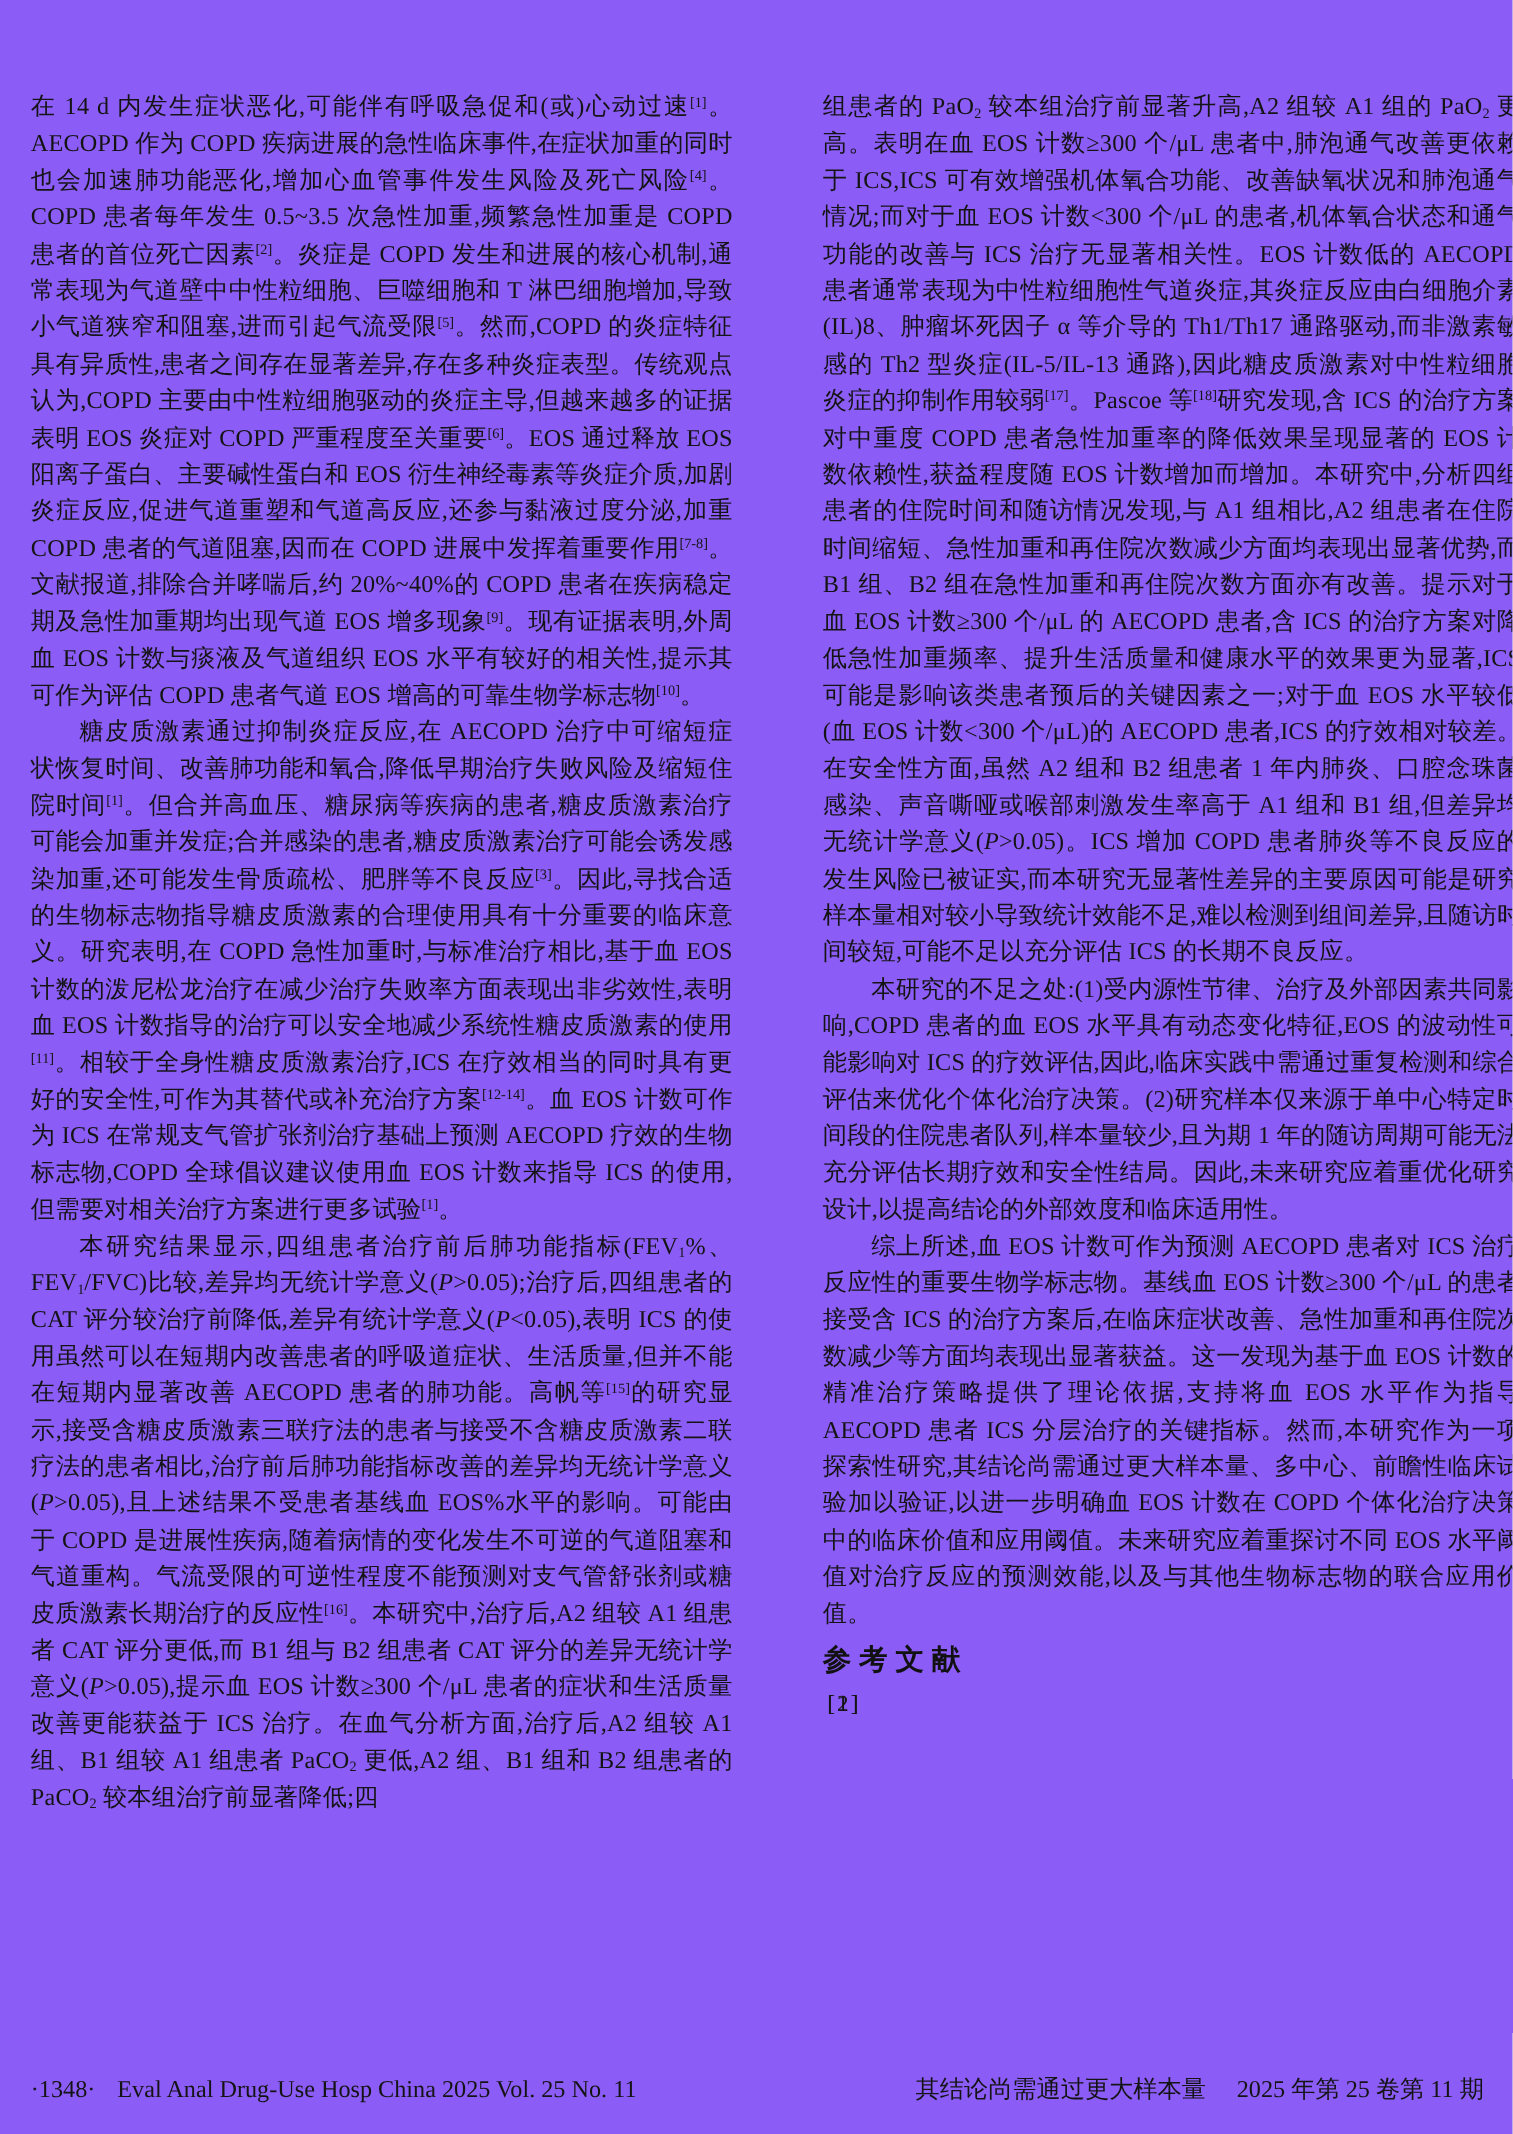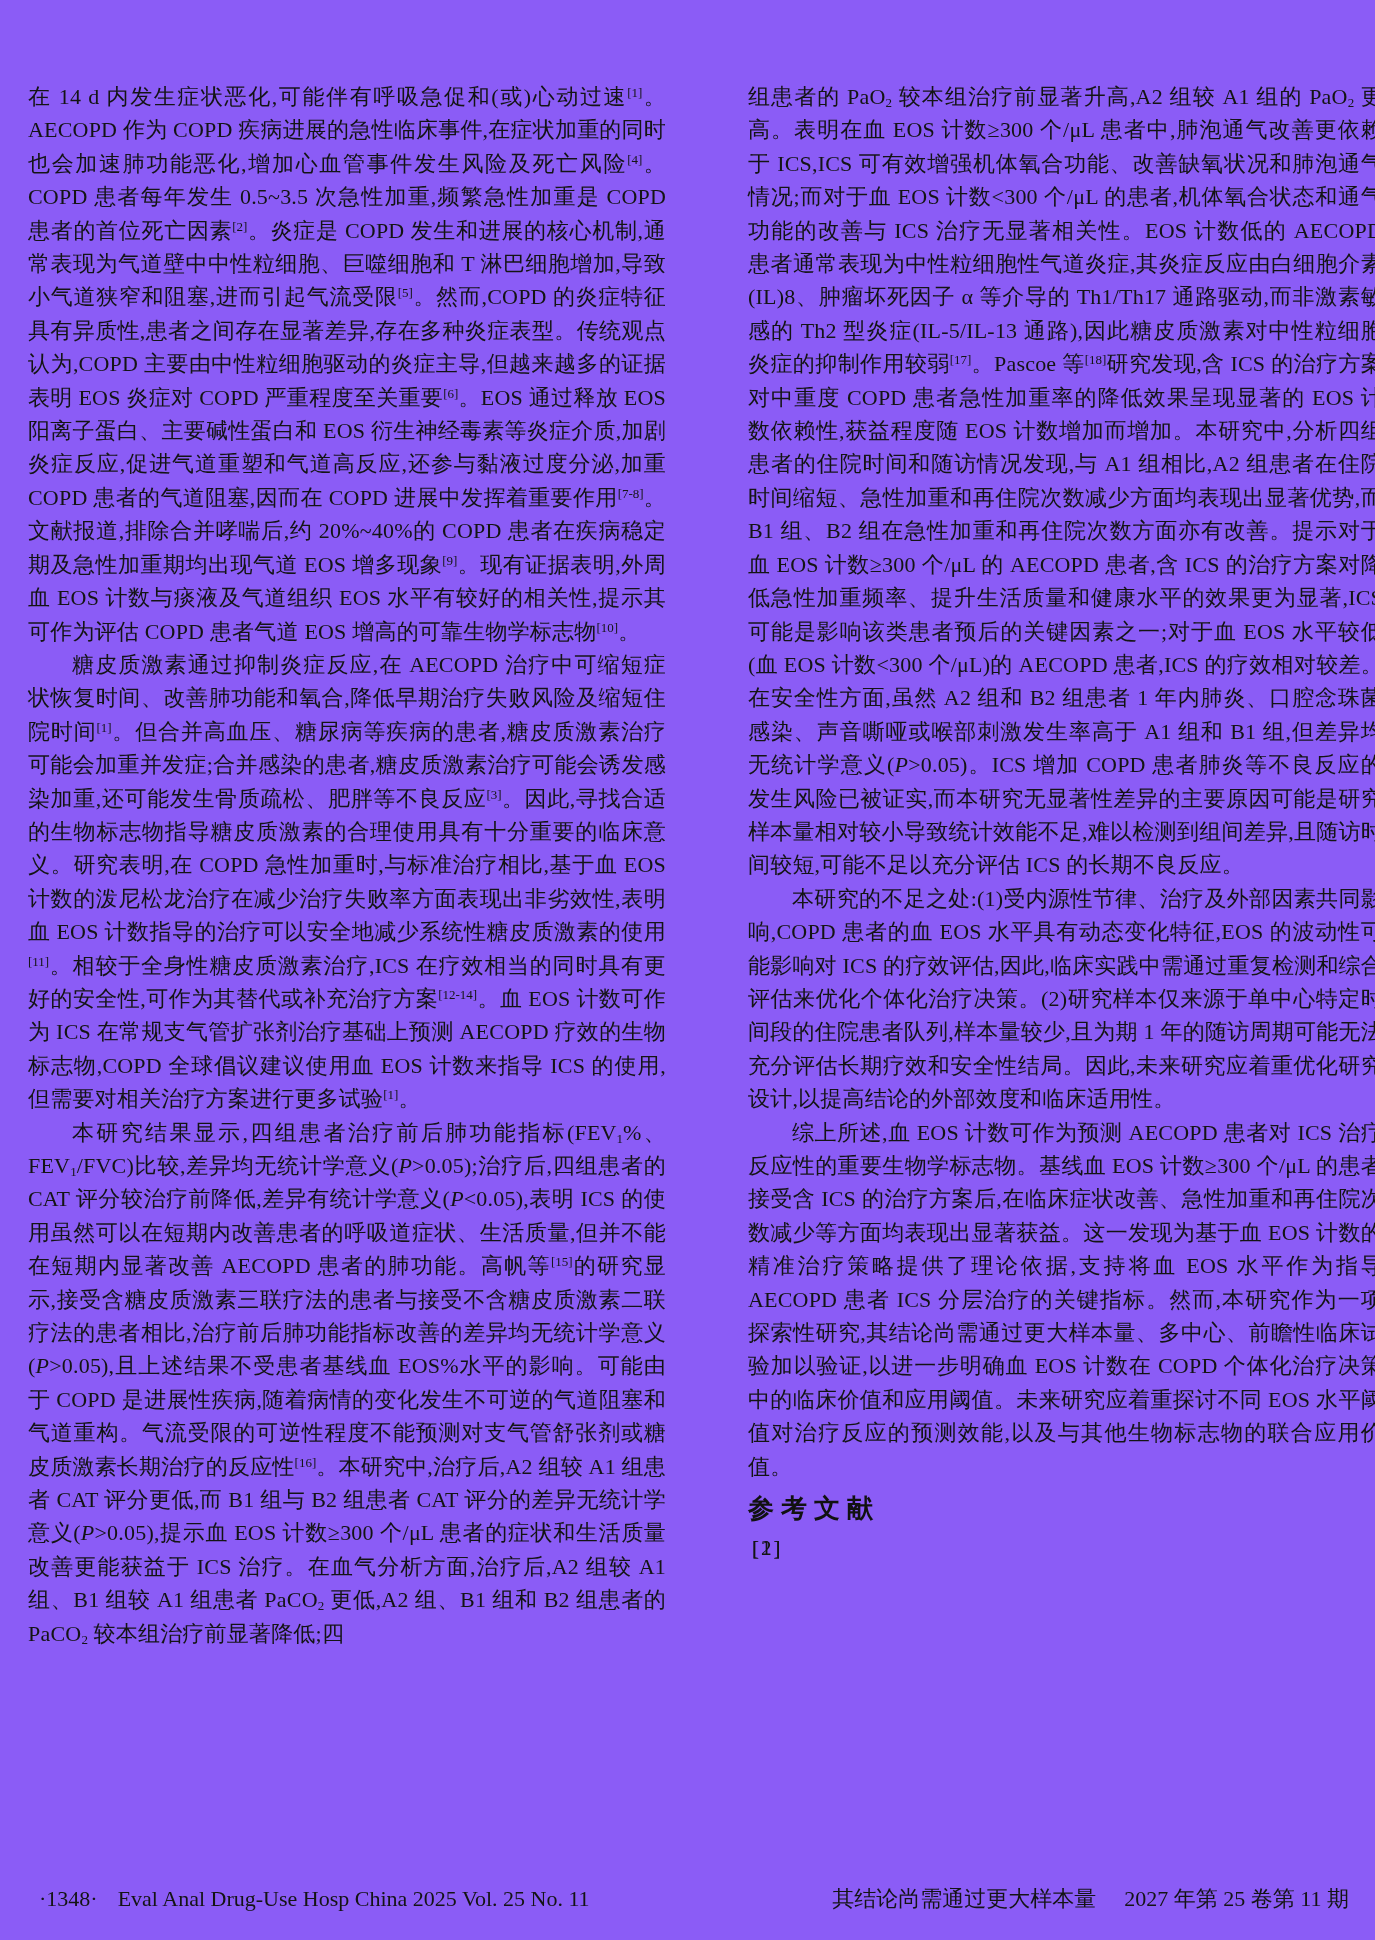--- a/index.html
+++ b/index.html
@@ -42,7 +42,7 @@
     letter-spacing:2px;
   }
   .footer{
-    position:absolute;left:39px;right:26px;top:1884px;
+    position:absolute;left:28px;right:26px;top:1884px;
     display:flex;justify-content:space-between;align-items:baseline;
     font-size:22px;
   }

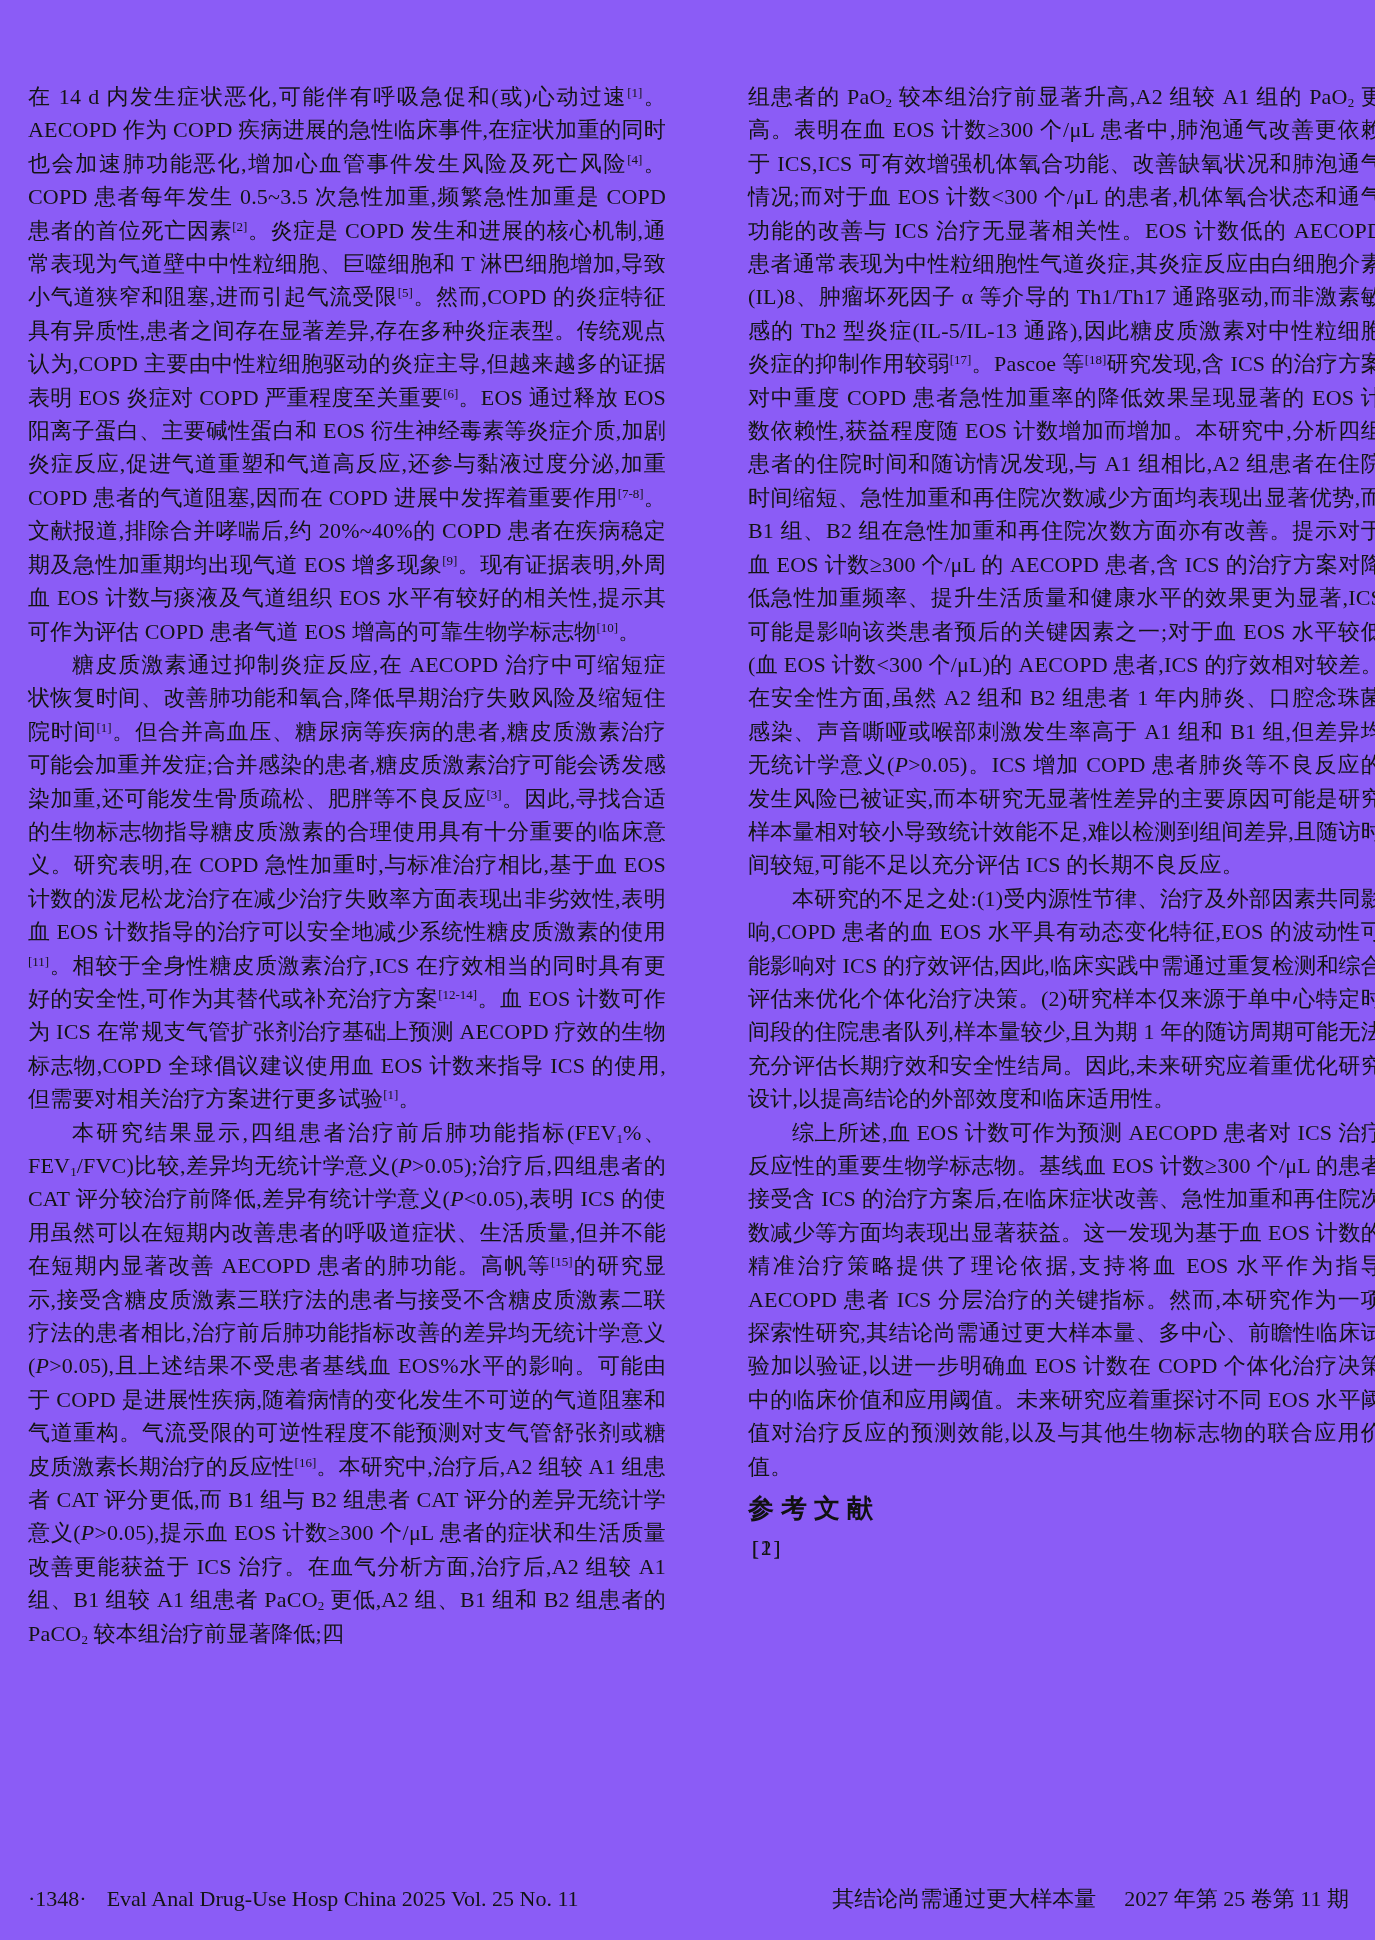--- a/index.html
+++ b/index.html
@@ -72,7 +72,7 @@
       <span class="pgnum">·1348·</span><span>Eval Anal Drug-Use Hosp China 2025 Vol. 25 No. 11</span>
     </div>
     <div class="footer-right">
-      <span>其结论尚需通过更大样本量</span><span>2027 年第 25 卷第 11 期</span>
+      <span>其结论尚需通过更大样本量</span><span>2025 年第 25 卷第 11 期</span>
     </div>
   </div>
 </div>

